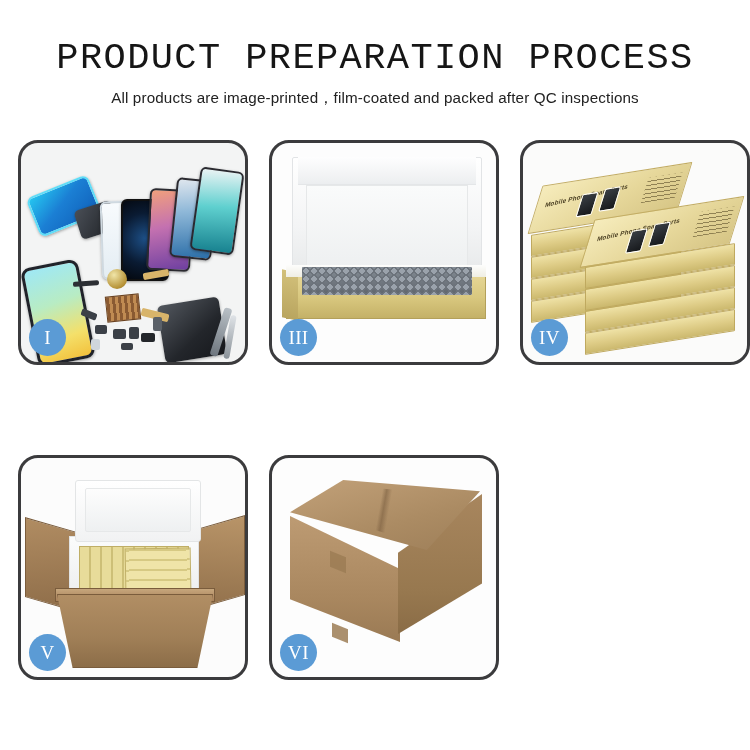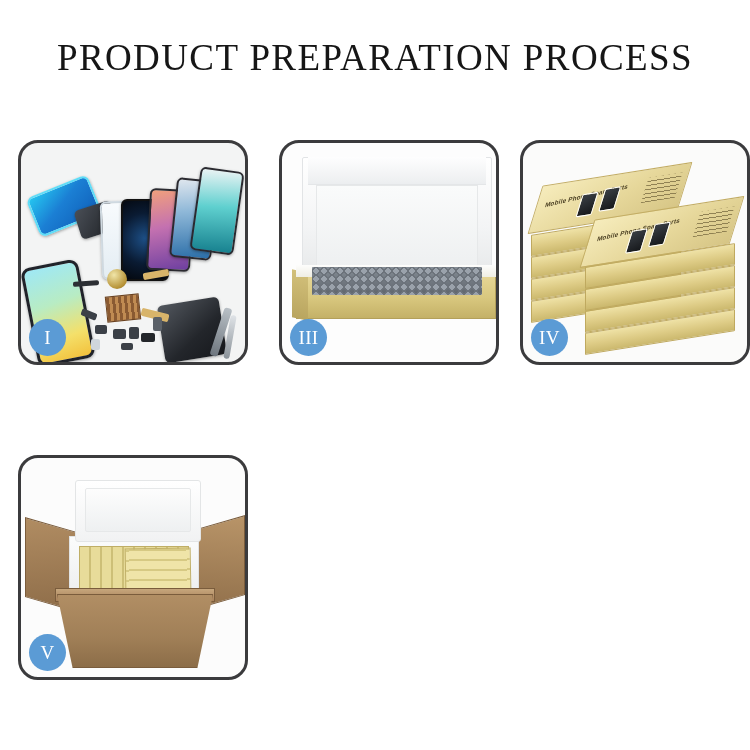--- a/index.html
+++ b/index.html
@@ -28,7 +28,7 @@
     text-align: center;
   }
   .title {
-    font-family: Liberation Serif, serif;
+    font-family: Liberation Mono, monospace;
     font-size: 37px;
     font-weight: 400;
     letter-spacing: 1.4px;

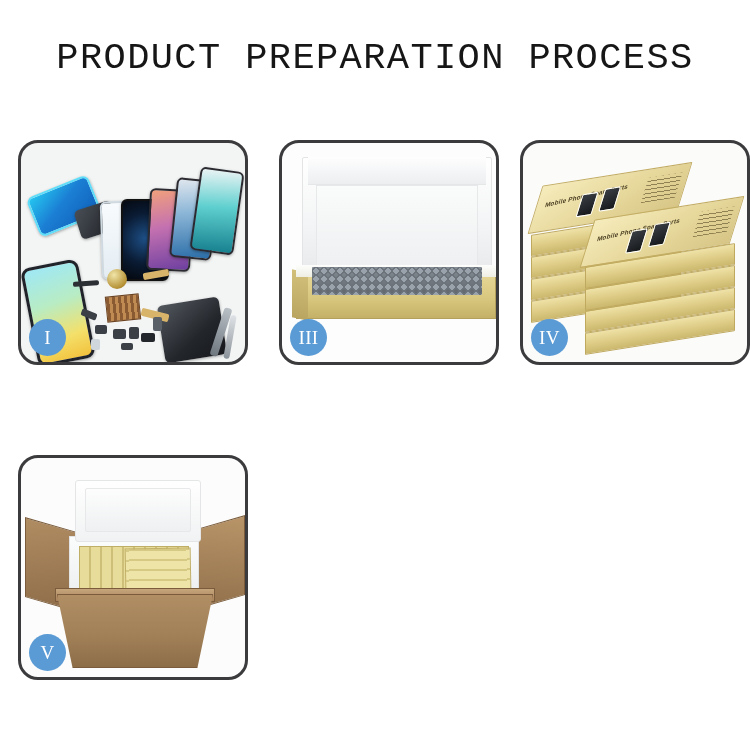--- a/index.html
+++ b/index.html
@@ -462,6 +462,7 @@
 
   <div class="header">
     <div class="title">PRODUCT PREPARATION PROCESS</div>
+    <div class="subtitle">All products are image-printed，film-coated and packed after QC inspections</div>
   </div>
 
   <div class="grid">

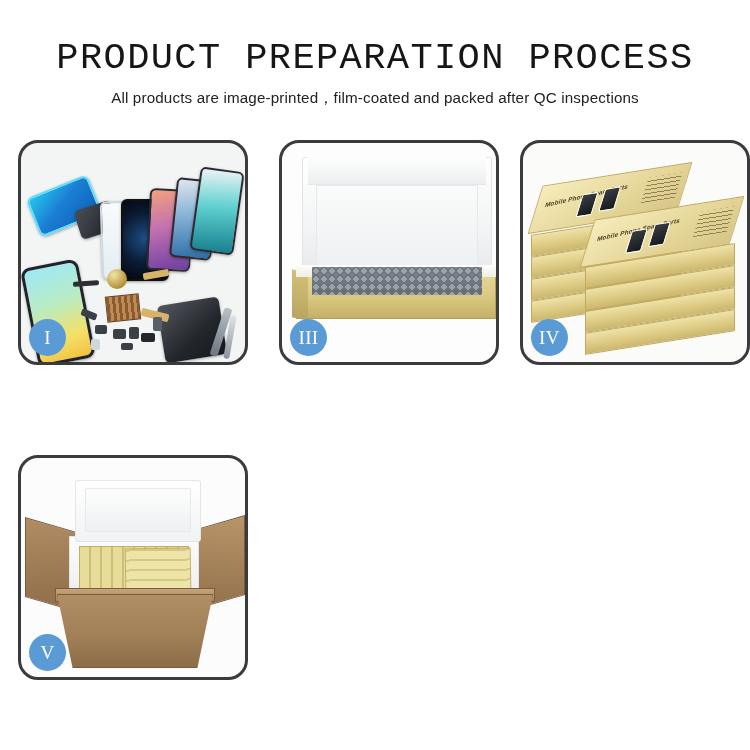--- a/index.html
+++ b/index.html
@@ -252,7 +252,7 @@
   .tan-tab.t4 { left: 137px; top: 182px; width: 11px; height: 18px; }
 
   
-  .p3 { background: #fdfdfd; margin-left: 10px; }
+  .p3 { background: #fdfdfd; }
   .box3-lid {
     position: absolute;
     left: 20px; top: 14px;

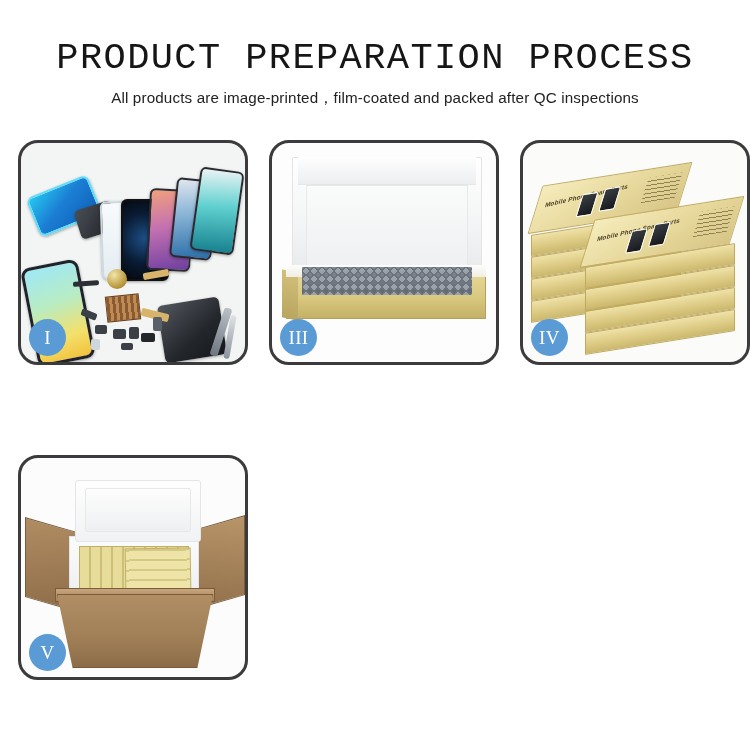--- a/index.html
+++ b/index.html
@@ -558,6 +558,17 @@
       <div class="badge">V</div>
     </div>
 
+    <div class="panel p6">
+      <div class="panel-photo">
+        <div class="c-left"></div>
+        <div class="c-right"></div>
+        <div class="c-top"></div>
+        <div class="c-seam"></div>
+        <div class="c-tape t1"></div>
+        <div class="c-tape t2"></div>
+      </div>
+      <div class="badge">VI</div>
+    </div>
 
   </div>
 </div>

